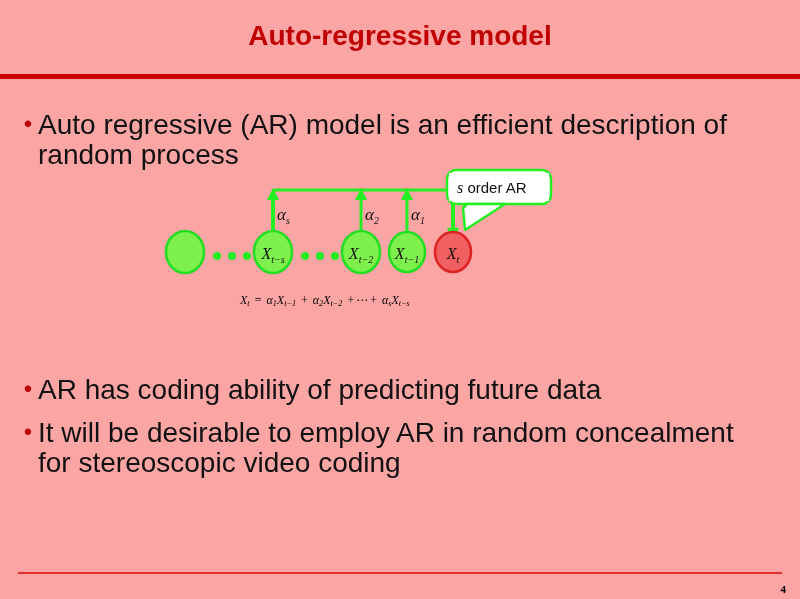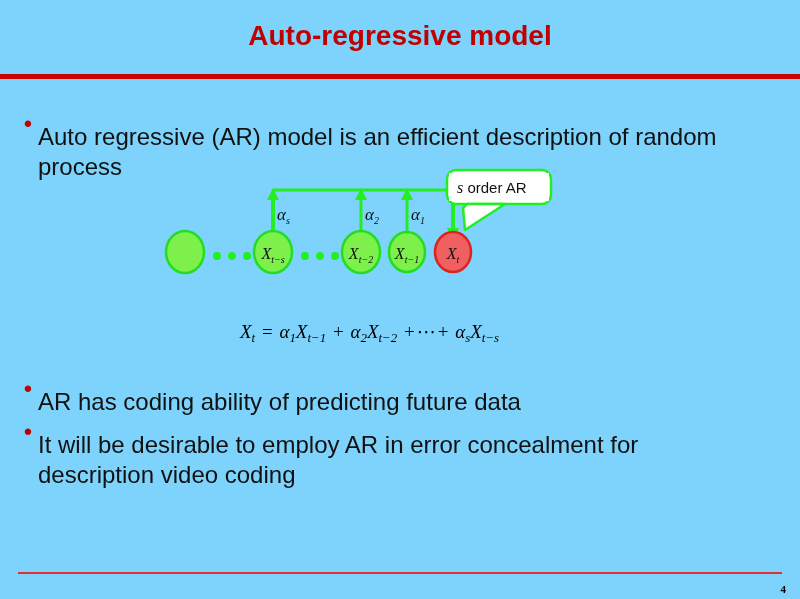--- a/index.html
+++ b/index.html
@@ -15,7 +15,7 @@
     position: relative;
     width: 800px;
     height: 599px;
-    background: #7dd3fc;
+    background: #fca5a5;
     overflow: hidden;
   }
 

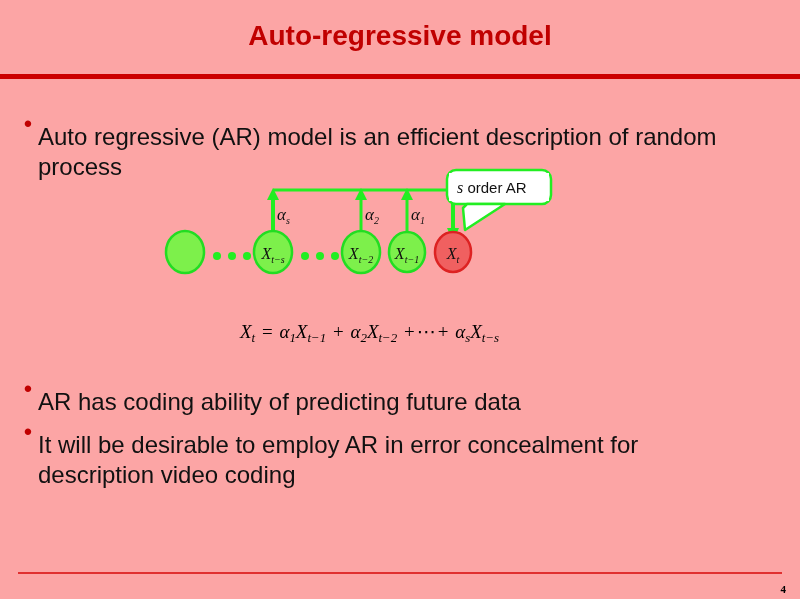--- a/index.html
+++ b/index.html
@@ -56,11 +56,10 @@
     text-align: center;
   }
   .bullet-text {
-    font-size: 24px;
+    font-size: 28px;
     line-height: 30px;
     color: #111111;
     font-family: "Liberation Sans", sans-serif;
-    margin-top: 12px;
   }
 
   #bullet-1 { left: 18px; top: 110px; width: 740px; }

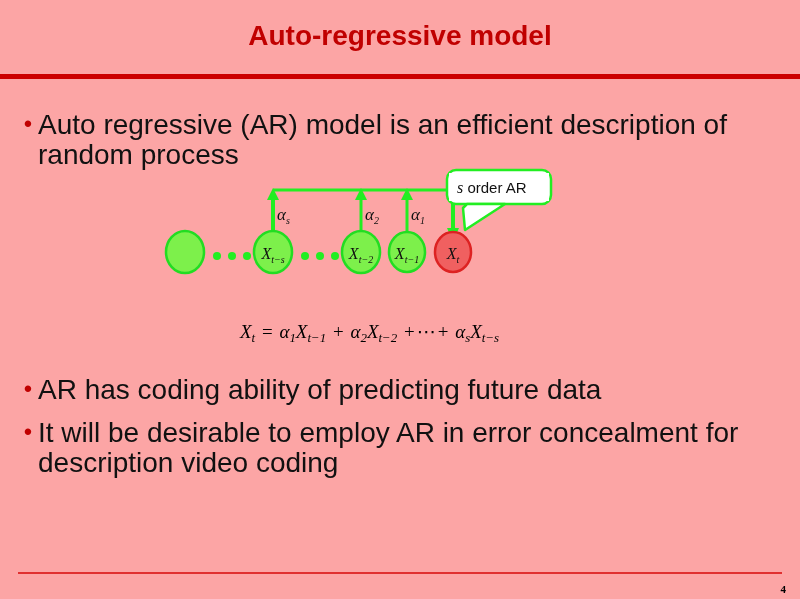--- a/index.html
+++ b/index.html
@@ -80,9 +80,9 @@
   #equation {
     position: absolute;
     left: 240px;
-    top: 320px;
+    top: 293px;
     font-family: "Liberation Serif", serif;
-    font-size: 19px;
+    font-size: 12px;
     color: #000000;
     white-space: nowrap;
   }

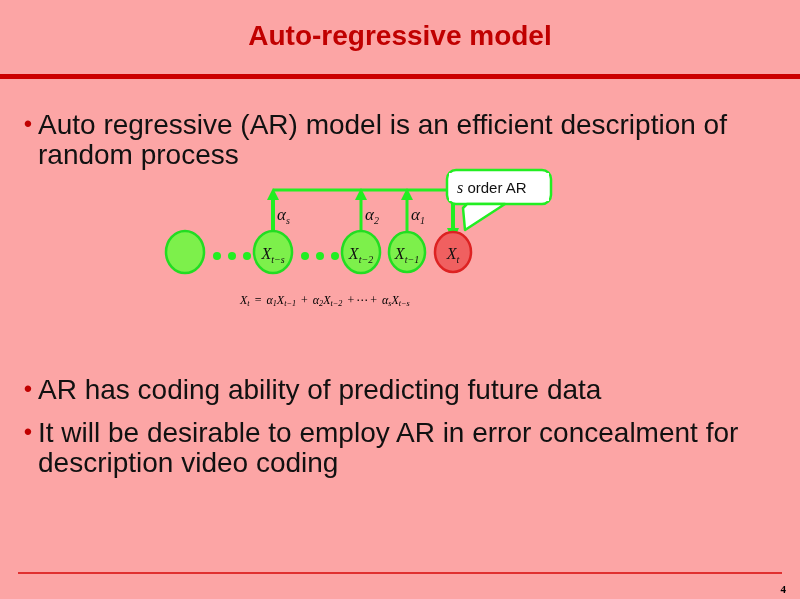--- a/index.html
+++ b/index.html
@@ -226,7 +226,7 @@
 
   <div class="bullet-row" id="bullet-3">
     <span class="bullet-mark">•</span>
-    <span class="bullet-text">It will be desirable to employ AR in error concealment for description video coding</span>
+    <span class="bullet-text">It will be desirable to employ AR in random concealment for stereoscopic video coding</span>
   </div>
 
   <div id="footer-rule"></div>

